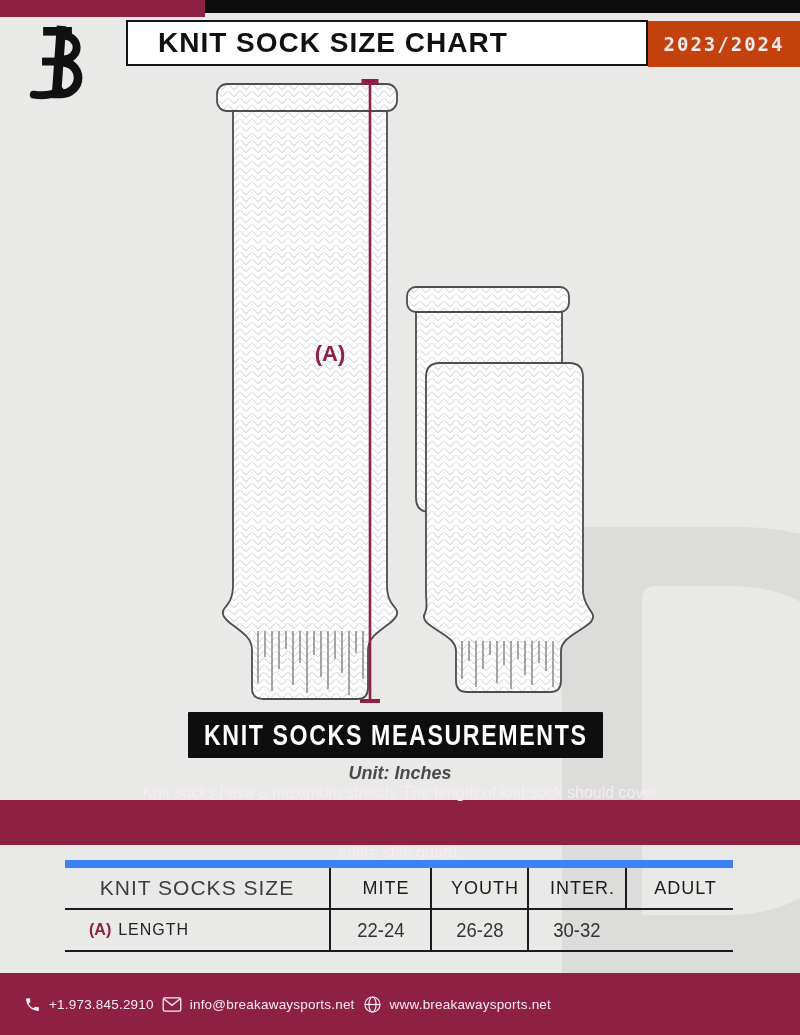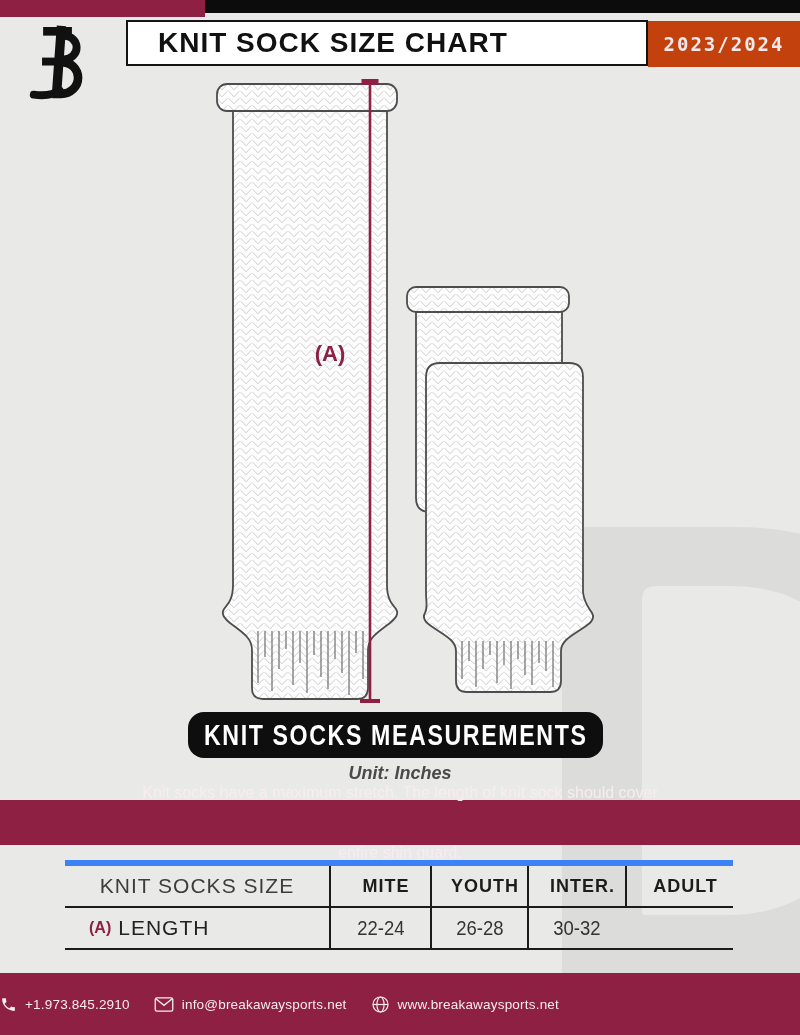--- a/index.html
+++ b/index.html
@@ -22,7 +22,7 @@
   .art{position:absolute;left:0;top:0;z-index:1;}
   
   .meas-banner{position:absolute;left:188px;top:712px;width:415px;height:46px;background:#0e0e0e;
-               border-radius:16px;display:flex;align-items:center;justify-content:center;z-index:2;}
+               border-radius:1px;display:flex;align-items:center;justify-content:center;z-index:2;}
   .meas-banner span{display:inline-block;color:#fff;font-size:29px;font-weight:700;
                     letter-spacing:2px;transform:scaleX(0.8);white-space:nowrap;}
   .unit-line{position:absolute;left:0;top:763px;width:800px;text-align:center;z-index:2;

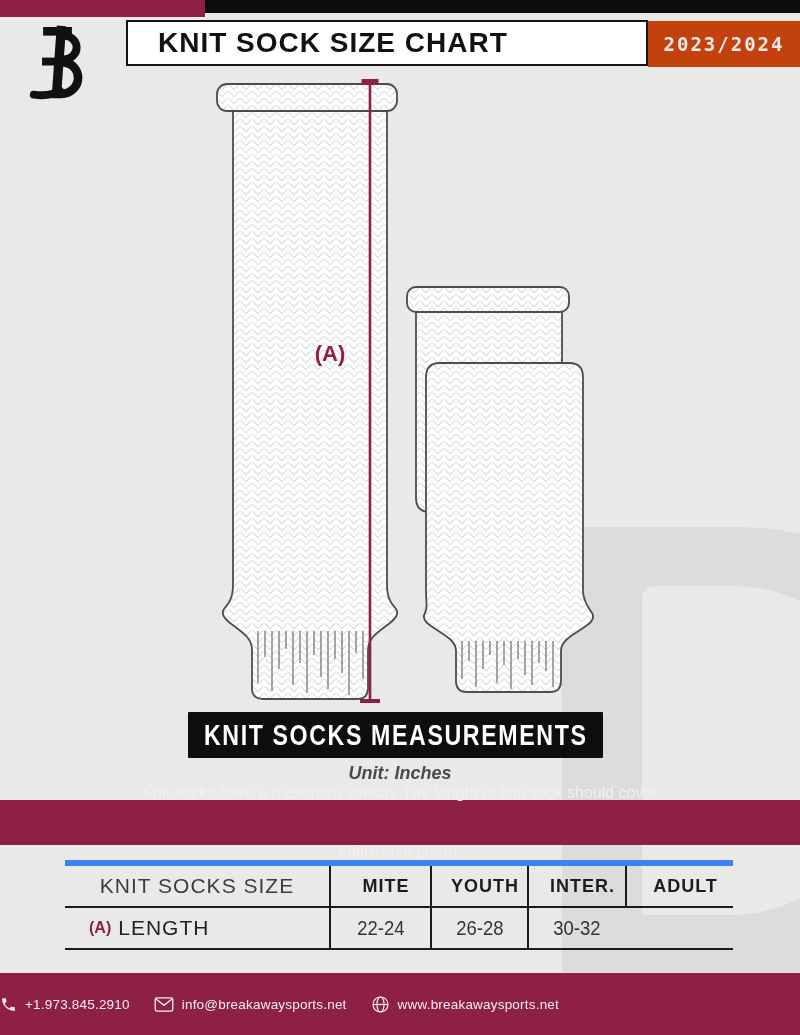--- a/index.html
+++ b/index.html
@@ -32,7 +32,7 @@
   .note-banner div{color:#f7edf1;font-size:16px;line-height:20px;}
   
   .size-table{position:absolute;left:65px;top:860px;width:668px;z-index:2;
-              border-top:6px solid #3b82f6;border-bottom:2px solid #1b1b1b;
+              border-top:8px solid #3b82f6;border-bottom:2px solid #1b1b1b;
               display:grid;grid-template-columns:264px 101px 97px 98px 108px;}
   .st-cell{display:flex;align-items:center;justify-content:center;box-sizing:border-box;}
   .st-head{height:42px;border-bottom:2px solid #1b1b1b;}

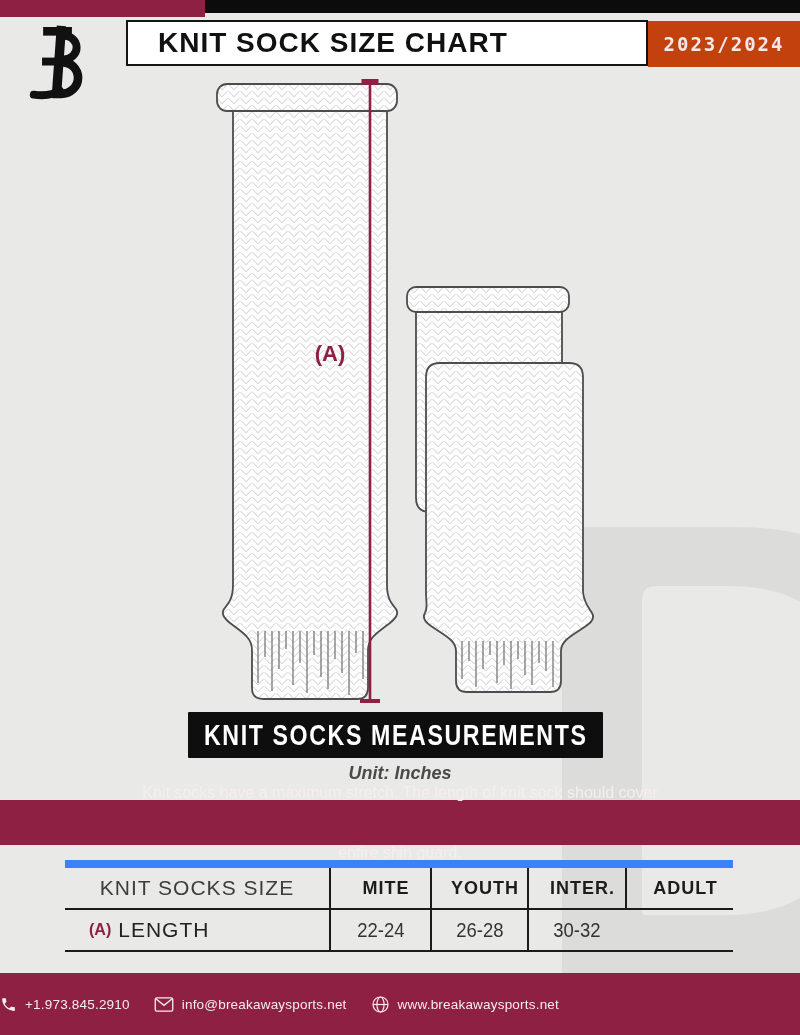--- a/index.html
+++ b/index.html
@@ -39,7 +39,7 @@
   .st-val{height:40px;}
   .bl{border-left:2px solid #1b1b1b;}
   .st-size-header{font-size:21px;font-weight:400;letter-spacing:1px;color:#3d3d3d;}
-  .st-col-header{font-size:18px;font-weight:700;letter-spacing:1px;color:#1c1c1c;margin-left:11px;}
+  .st-col-header{font-size:18px;font-weight:400;letter-spacing:1px;color:#1c1c1c;margin-left:11px;}
   .st-label-cell{justify-content:flex-start;padding-left:24px;gap:7px;}
   .st-label-prefix{color:#8d2043;font-weight:700;font-size:16px;}
   .st-label{color:#222;font-size:21px;letter-spacing:1px;}

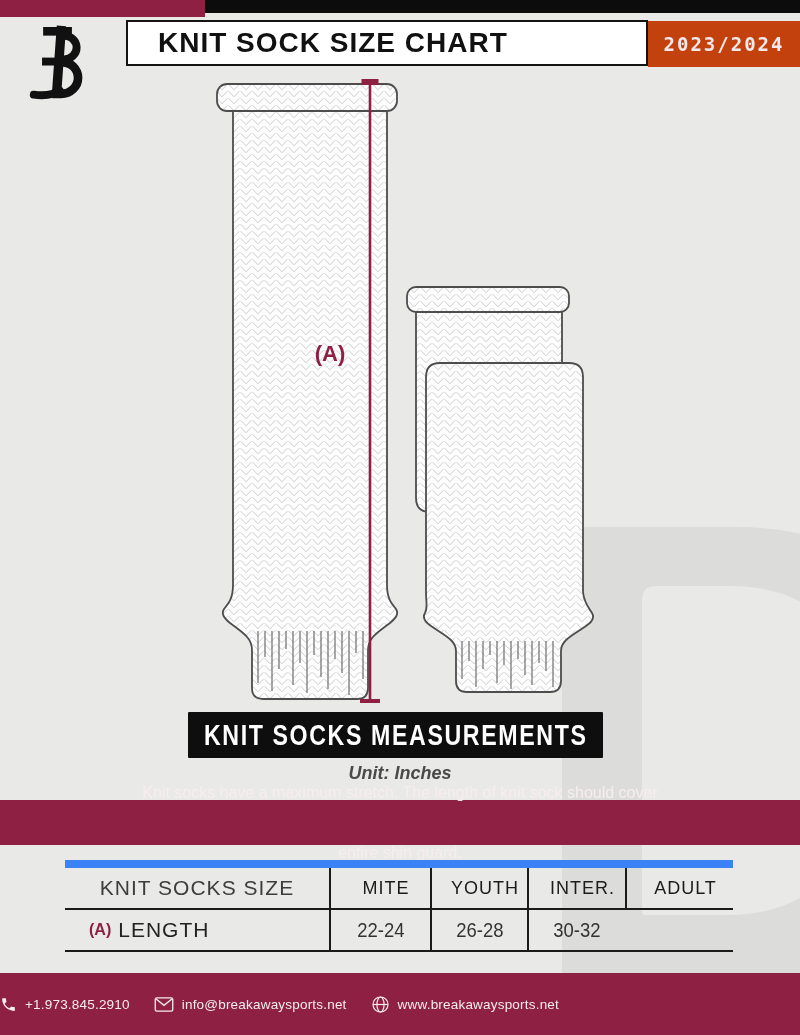--- a/index.html
+++ b/index.html
@@ -42,7 +42,7 @@
   .st-col-header{font-size:18px;font-weight:400;letter-spacing:1px;color:#1c1c1c;margin-left:11px;}
   .st-label-cell{justify-content:flex-start;padding-left:24px;gap:7px;}
   .st-label-prefix{color:#8d2043;font-weight:700;font-size:16px;}
-  .st-label{color:#222;font-size:21px;letter-spacing:1px;}
+  .st-label{color:#222;font-size:16px;letter-spacing:1px;}
   .st-value{display:inline-block;font-size:21px;color:#333;transform:scaleX(0.88);}
   
   .footer{position:absolute;left:0;top:973px;width:800px;height:62px;display:flex;z-index:3;}

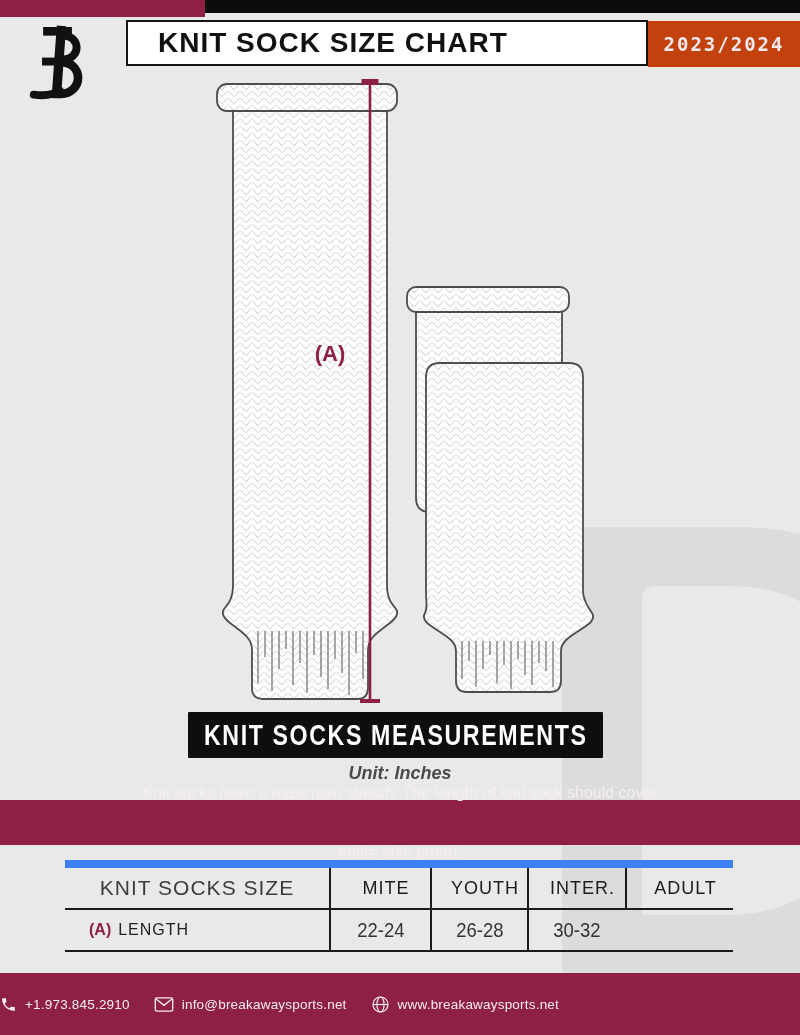--- a/index.html
+++ b/index.html
@@ -50,7 +50,7 @@
                 padding-left:28px;box-sizing:border-box;gap:13px;}
   .footer-brand{color:#fff;font-size:13px;font-weight:700;letter-spacing:5px;}
   .footer-maroon{flex:1;height:100%;background:#8d2043;display:flex;align-items:center;
-                 box-sizing:border-box;gap:24px;}
+                 padding-left:24px;box-sizing:border-box;gap:8px;}
   .contact-item{display:flex;align-items:center;gap:8px;}
   .contact-item span{color:#f6ecf0;font-size:13.5px;letter-spacing:0.2px;white-space:nowrap;}
 </style>

